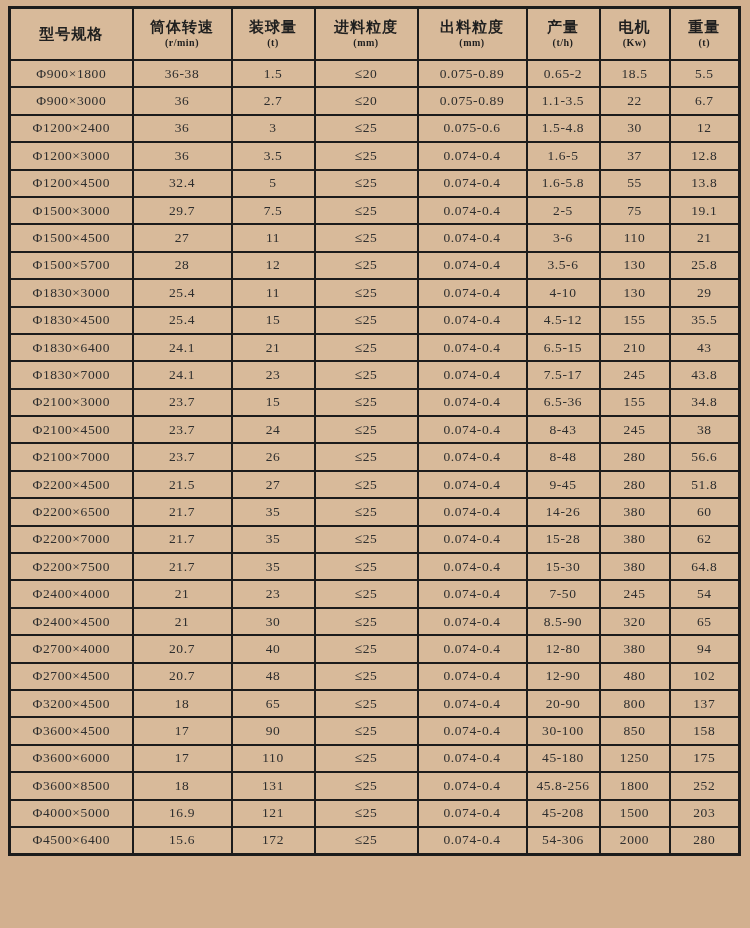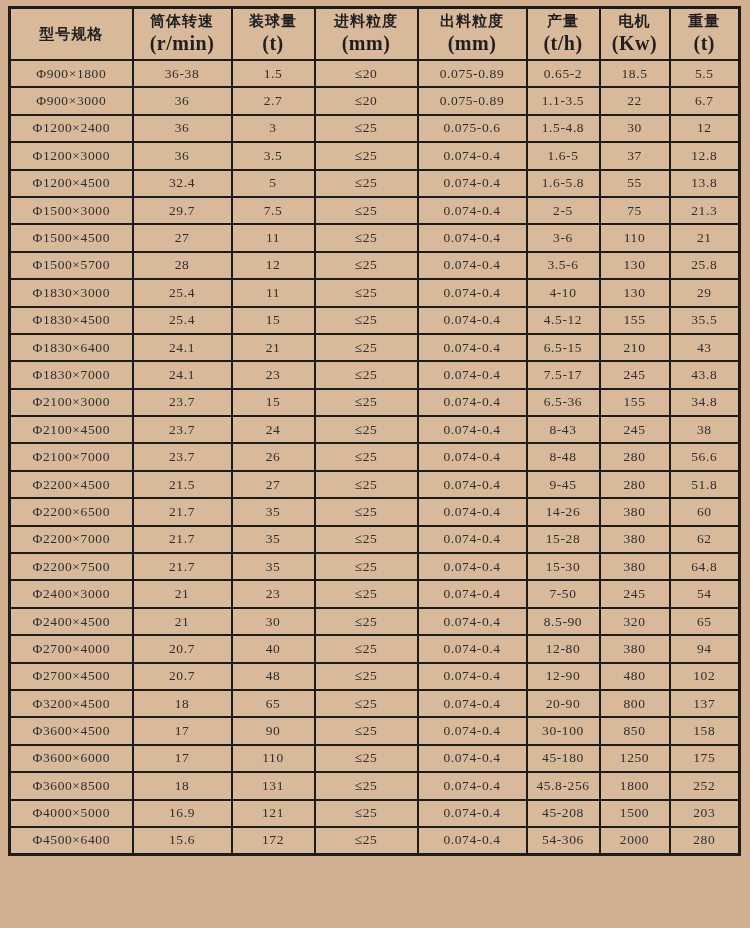--- a/index.html
+++ b/index.html
@@ -54,7 +54,7 @@
   }
   th .h-unit {
     display: block;
-    font-size: 20px;
+    font-size: 10px;
     letter-spacing: 0.5px;
     font-family: "Liberation Serif", "DejaVu Serif", serif;
   }

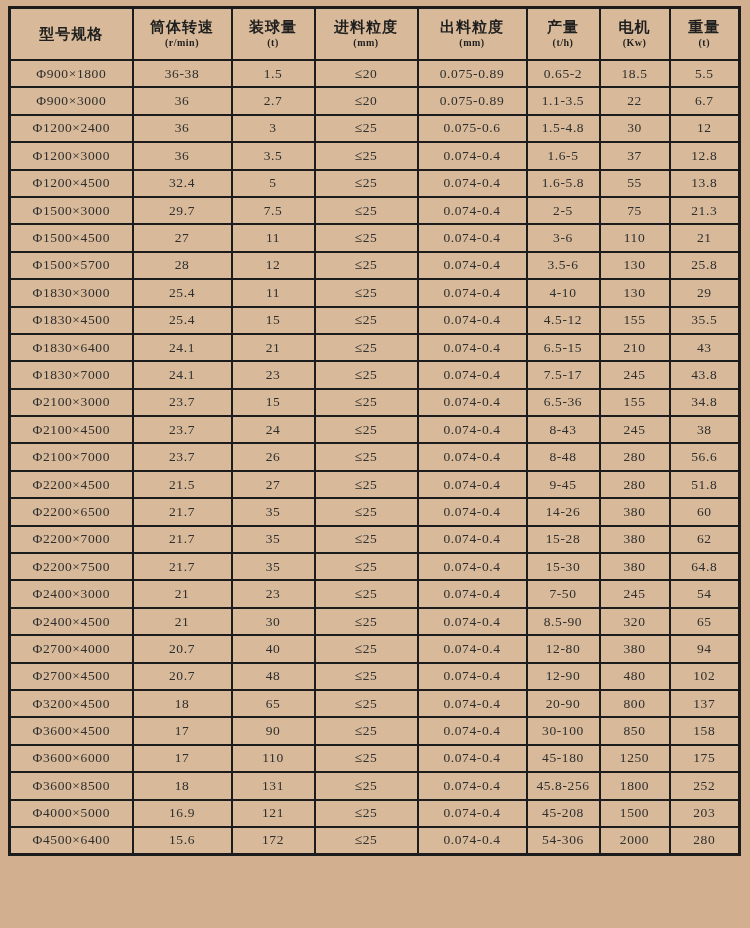--- a/index.html
+++ b/index.html
@@ -174,7 +174,7 @@
           <td>0.074-0.4</td>
           <td>2-5</td>
           <td>75</td>
-          <td>21.3</td>
+          <td>19.1</td>
         </tr>
         <tr>
           <td>Φ1500×4500</td>

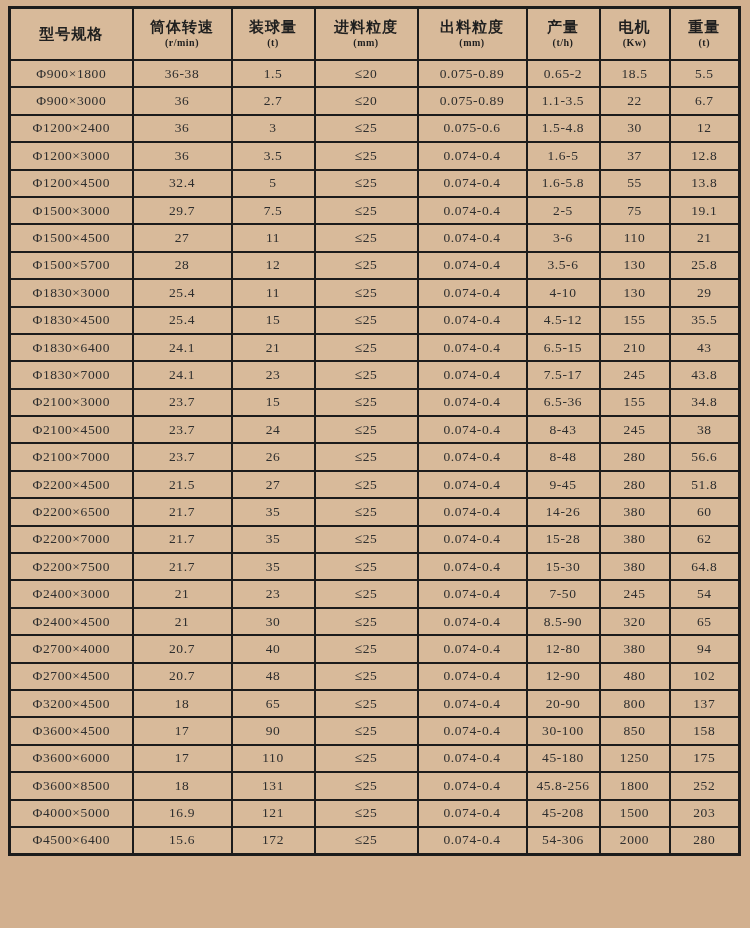--- a/index.html
+++ b/index.html
@@ -307,7 +307,7 @@
           <td>64.8</td>
         </tr>
         <tr>
-          <td>Φ2400×3000</td>
+          <td>Φ2400×4000</td>
           <td>21</td>
           <td>23</td>
           <td>≤25</td>

